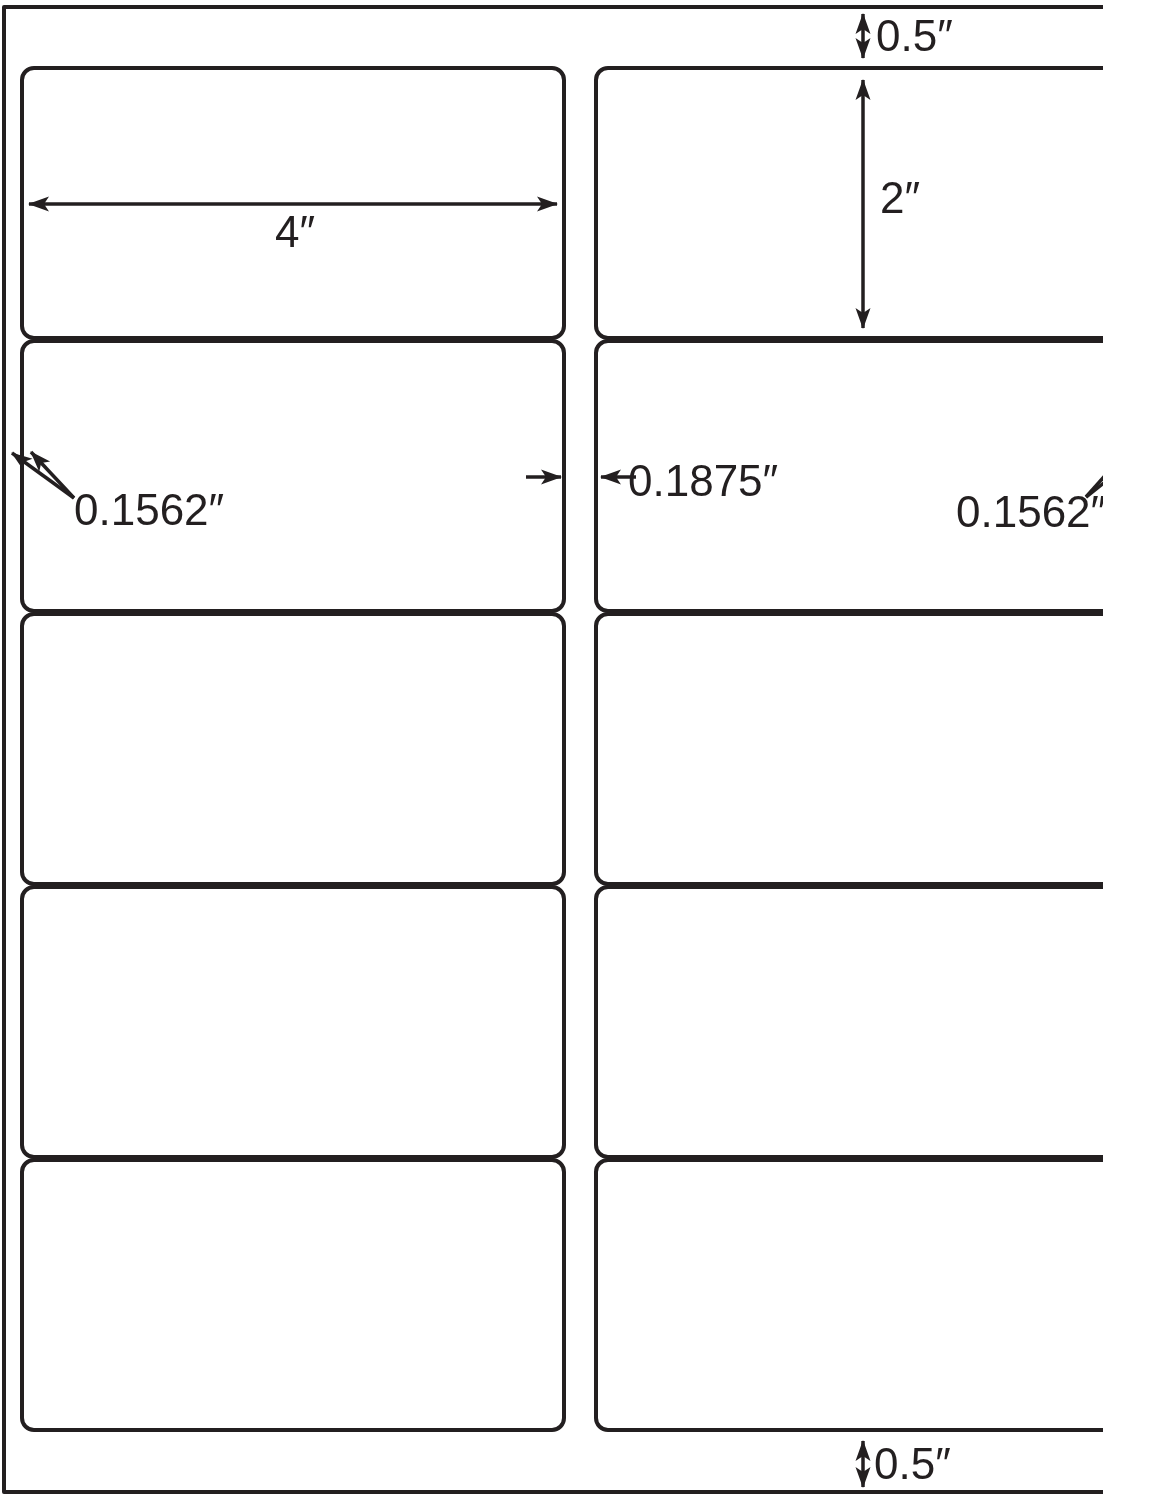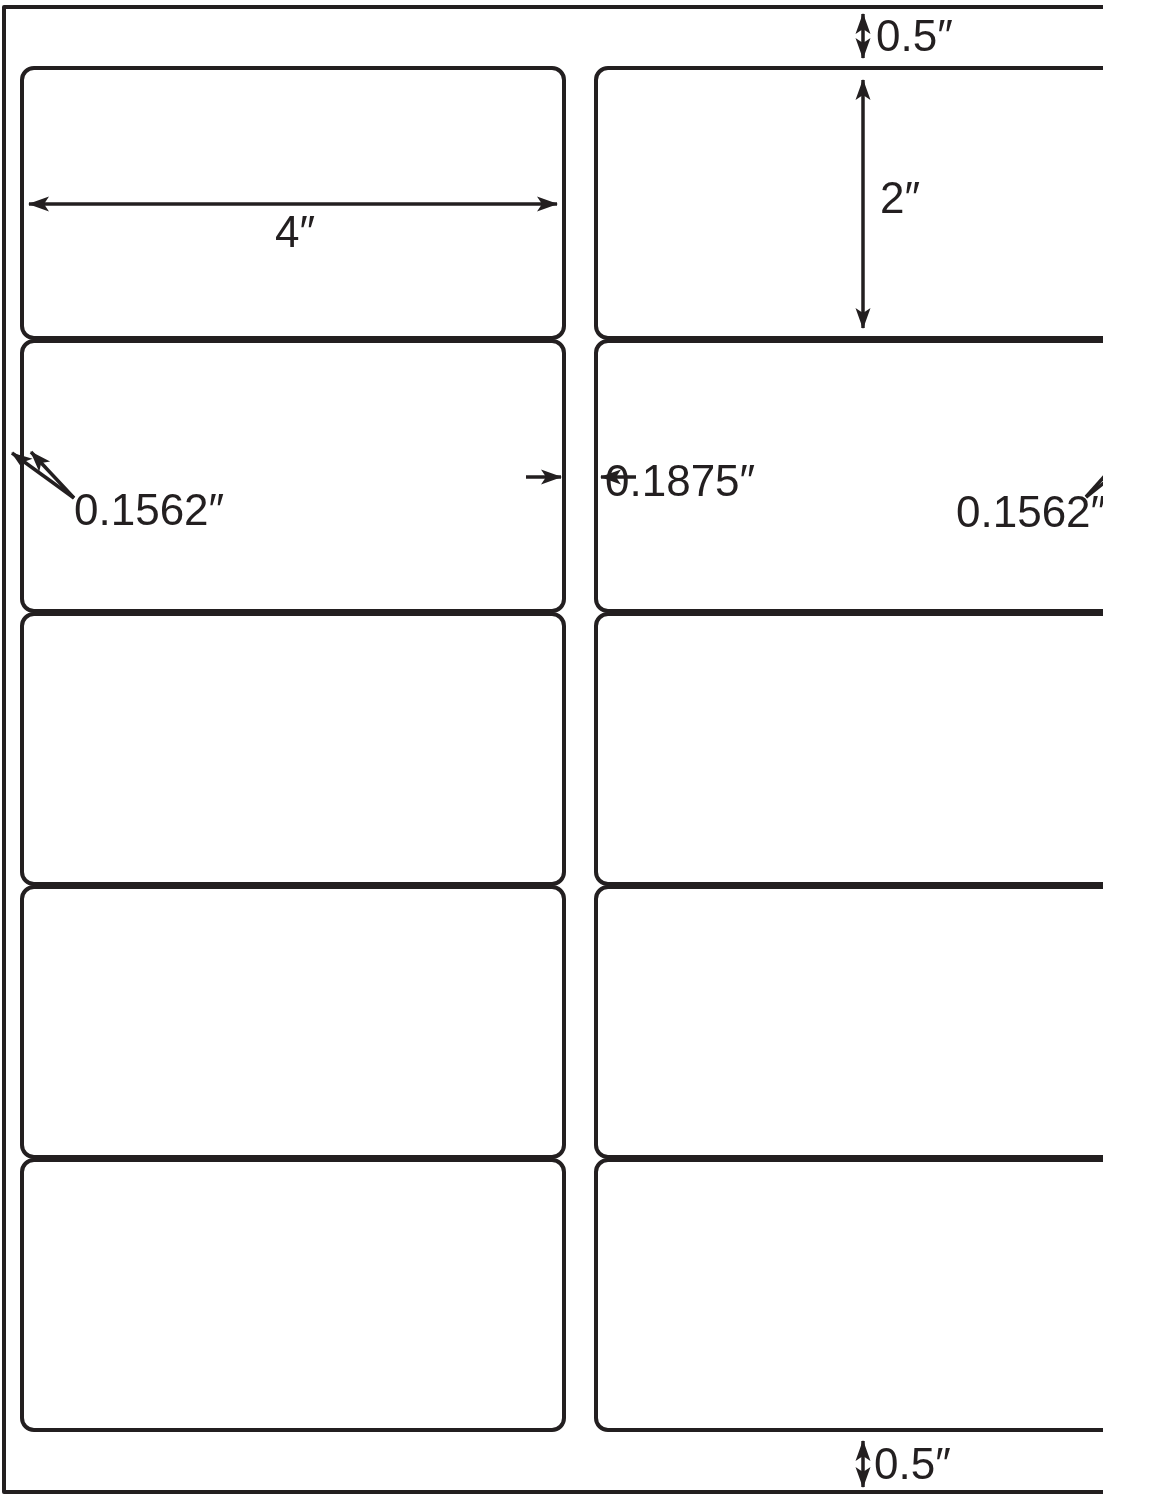--- a/index.html
+++ b/index.html
@@ -51,7 +51,7 @@
   .ann-width  {left:250px;top:210px;width:90px;text-align:center;}
   .ann-height {left:880px;top:176px;}
   .ann-left   {left:74px;top:488px;}
-  .ann-gap    {left:605px;top:459px;}
+  .ann-gap    {left:628px;top:459px;}
   .ann-right  {left:956px;top:490px;}
   .ann-bottom {left:874px;top:1442px;}
 </style>

